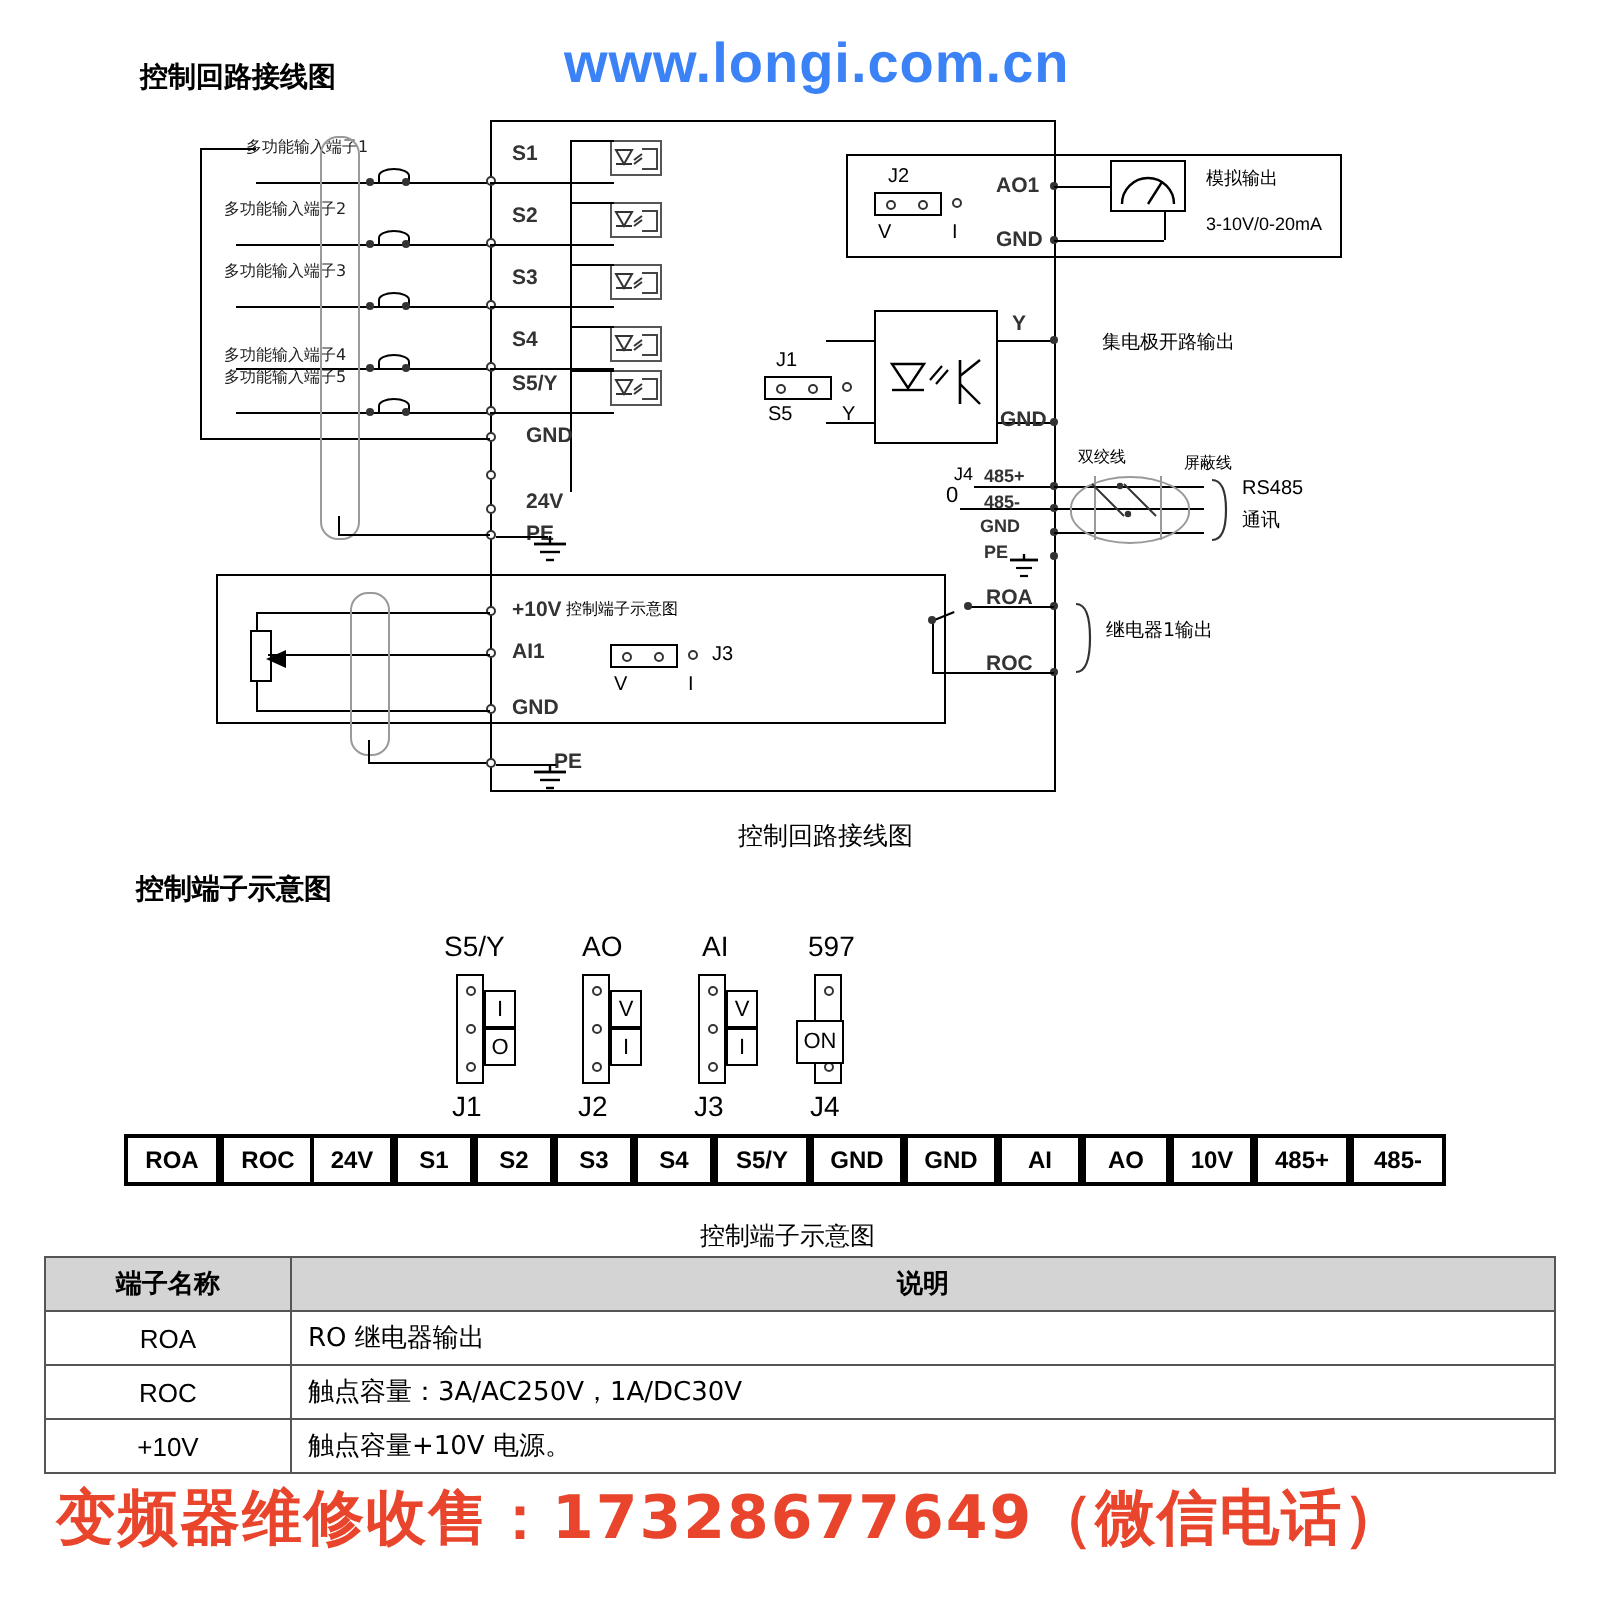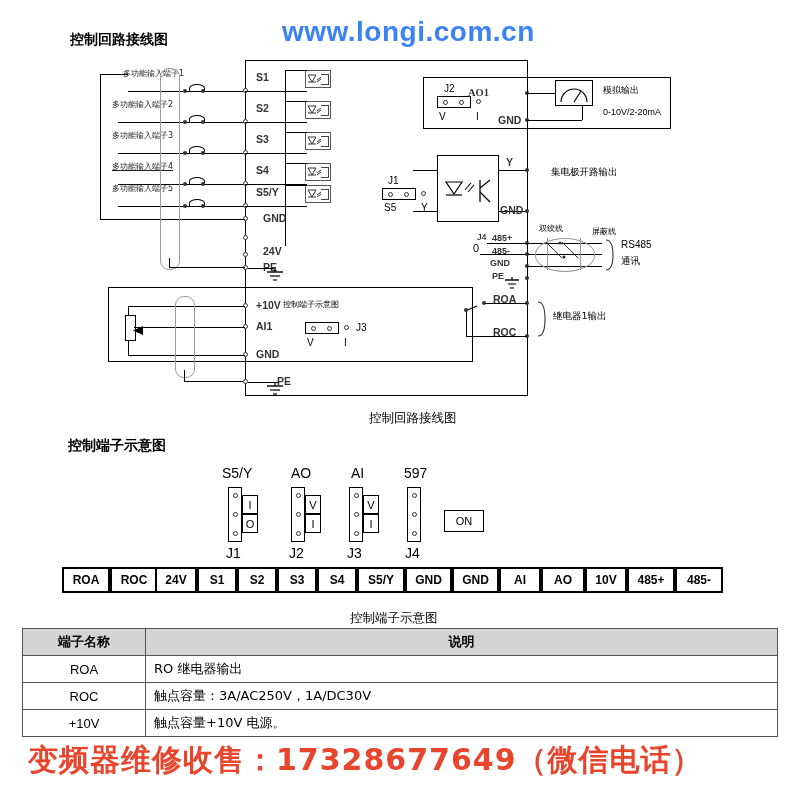--- a/index.html
+++ b/index.html
@@ -213,7 +213,7 @@
   <div class="jhole" style="left:476px;top:99px;"></div>
   <div class="lbl" style="left:439px;top:112px;font-size:10px;">V</div>
   <div class="lbl" style="left:476px;top:112px;font-size:10px;">I</div>
-  <div class="lbl tname" style="left:468px;top:88px;font-family:Liberation Serif, serif;">AO1</div>
+  <div class="lbl tname" style="left:498px;top:88px;">AO1</div>
   <div class="lbl tname" style="left:498px;top:115px;">GND</div>
   <div class="dot" style="left:525px;top:91px;"></div>
   <div class="dot" style="left:525px;top:118px;"></div>

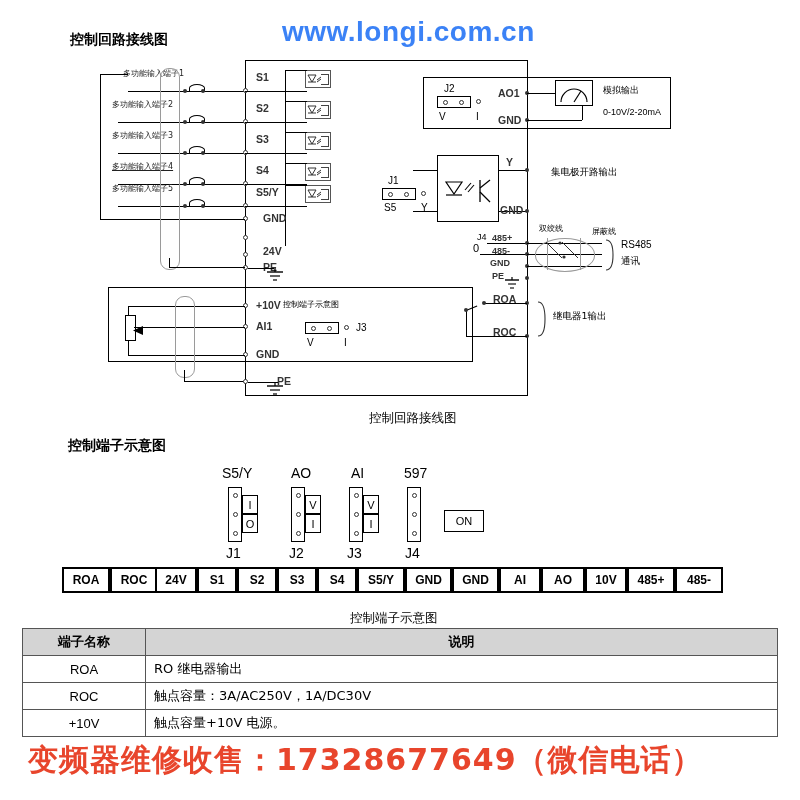--- a/index.html
+++ b/index.html
@@ -227,7 +227,7 @@
     </svg>
   </div>
   <div class="lbl cn" style="left:603px;top:86px;font-size:9px;">模拟输出</div>
-  <div class="lbl" style="left:603px;top:108px;font-size:9px;">0-10V/2-20mA</div>
+  <div class="lbl" style="left:603px;top:108px;font-size:9px;">3-10V/0-20mA</div>
 
   <div class="lbl" style="left:388px;top:176px;font-size:10px;">J1</div>
   <div class="jmp" style="left:382px;top:188px;width:34px;height:12px;">

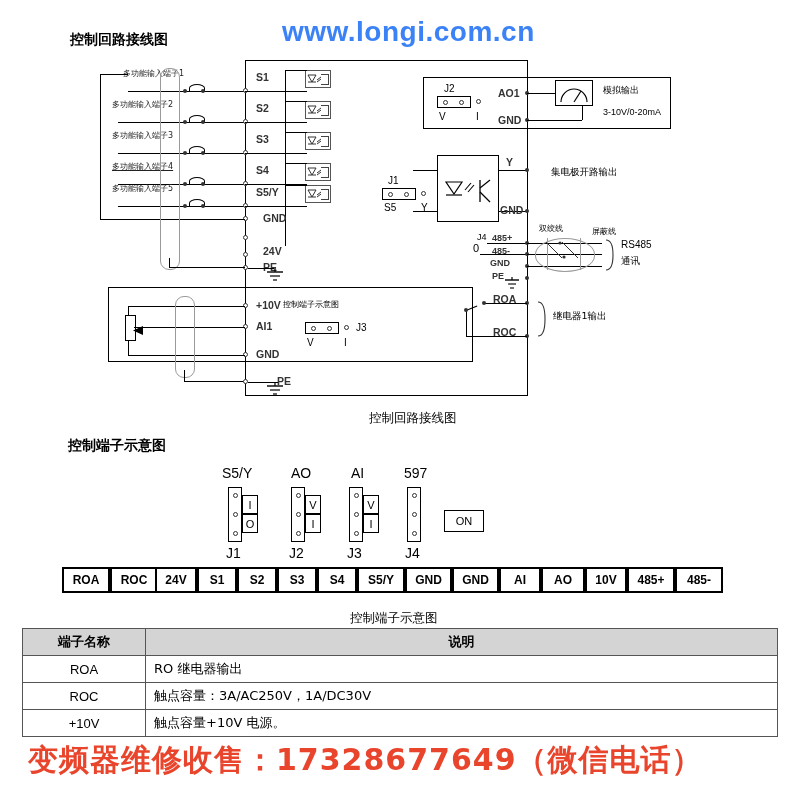--- a/index.html
+++ b/index.html
@@ -138,7 +138,7 @@
   <div class="ln hl" style="left:285px;top:132px;width:22px;"></div>
   <div class="ln hl" style="left:245px;top:153px;width:62px;"></div>
 
-  <div class="lbl cn inlabel" style="left:112px;top:163px;text-decoration:underline;">多功能输入端子4</div>
+  <div class="lbl cn inlabel" style="left:112px;top:174px;">多功能输入端子4</div>
   <div class="ln hl" style="left:118px;top:184px;width:127px;"></div>
   <div class="dot" style="left:183px;top:182px;"></div>
   <div class="arc" style="left:189px;top:177px;width:14px;height:7px;"></div>

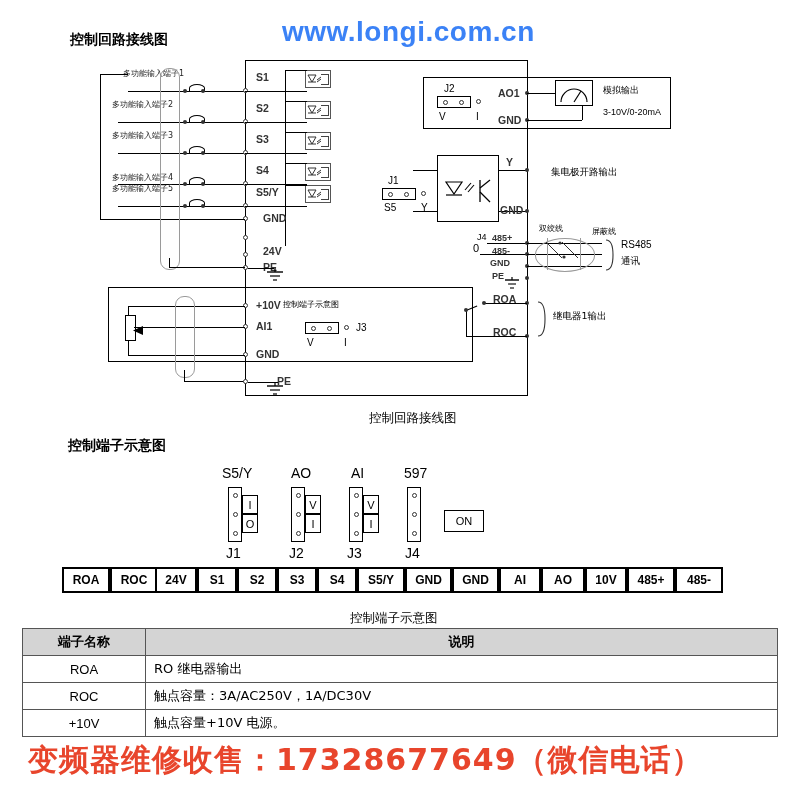--- a/index.html
+++ b/index.html
@@ -404,7 +404,7 @@
     <div class="jhole" style="left:4px;top:24px;"></div>
     <div class="jhole" style="left:4px;top:43px;"></div>
   </div>
-  <div class="conn-tab" style="left:444px;top:510px;width:40px;height:22px;">ON</div>
+  <div class="conn-tab" style="left:398px;top:510px;width:24px;height:22px;">ON</div>
   <div class="lbl" style="left:405px;top:546px;font-size:14px;">J4</div>
 </div>
 

